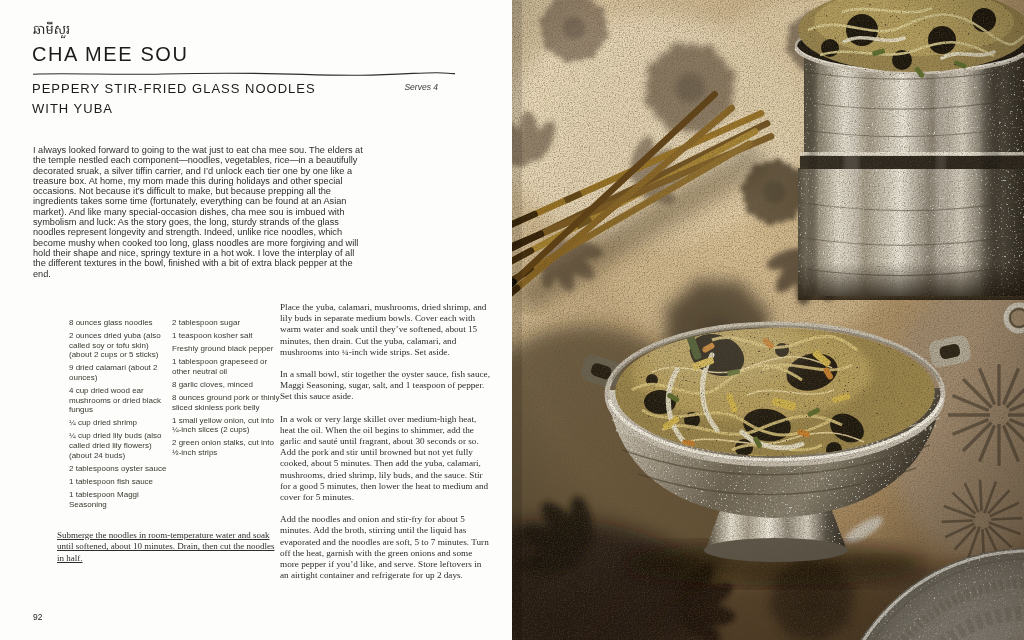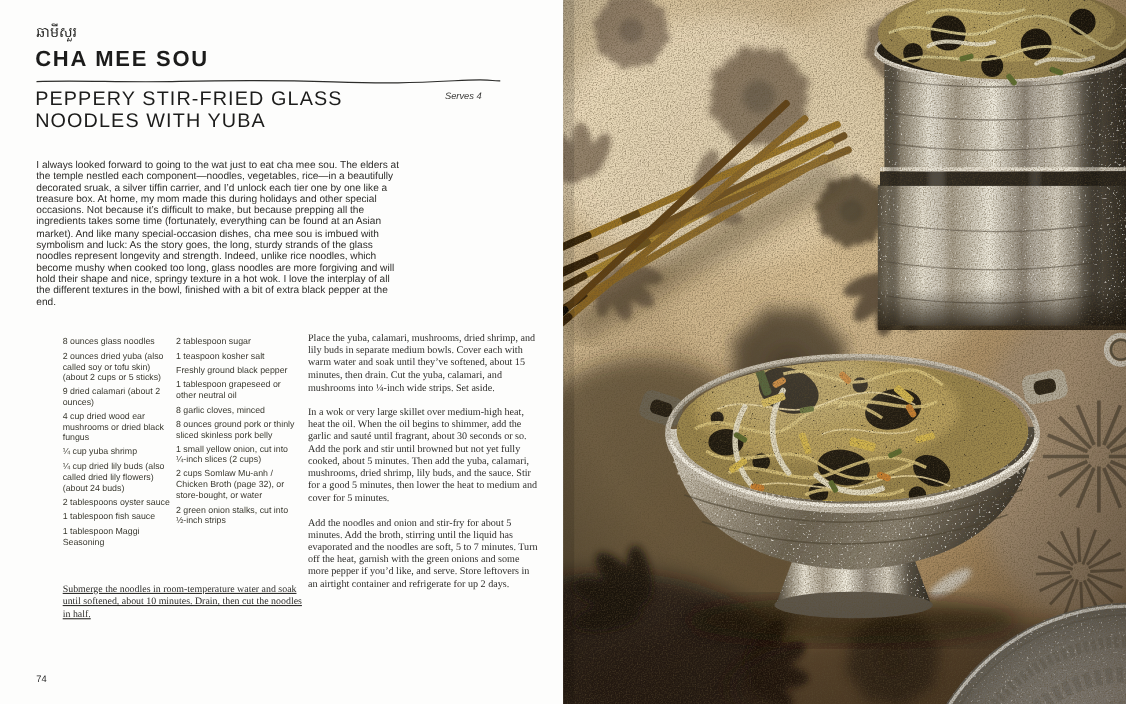--- a/index.html
+++ b/index.html
@@ -9,7 +9,7 @@
   
   #page-left{position:absolute;left:0;top:0;width:512px;height:640px;background:#fdfdfc;}
   .khmer-title{left:33px;top:21px;font-family:"DejaVu Sans",sans-serif;font-size:13px;color:#2b2b29;}
-  .recipe-title{left:32px;top:43px;font-size:20px;letter-spacing:1.6px;color:#1c1c1b;font-weight:700;}
+  .recipe-title{left:32px;top:43px;font-size:20px;letter-spacing:1.6px;color:#1c1c1b;font-weight:400;}
   .title-rule{left:33px;top:71px;}
   .recipe-subtitle{left:32px;top:79px;width:322px;font-size:18px;line-height:20px;
                    letter-spacing:1px;color:#1c1c1b;font-weight:400;}

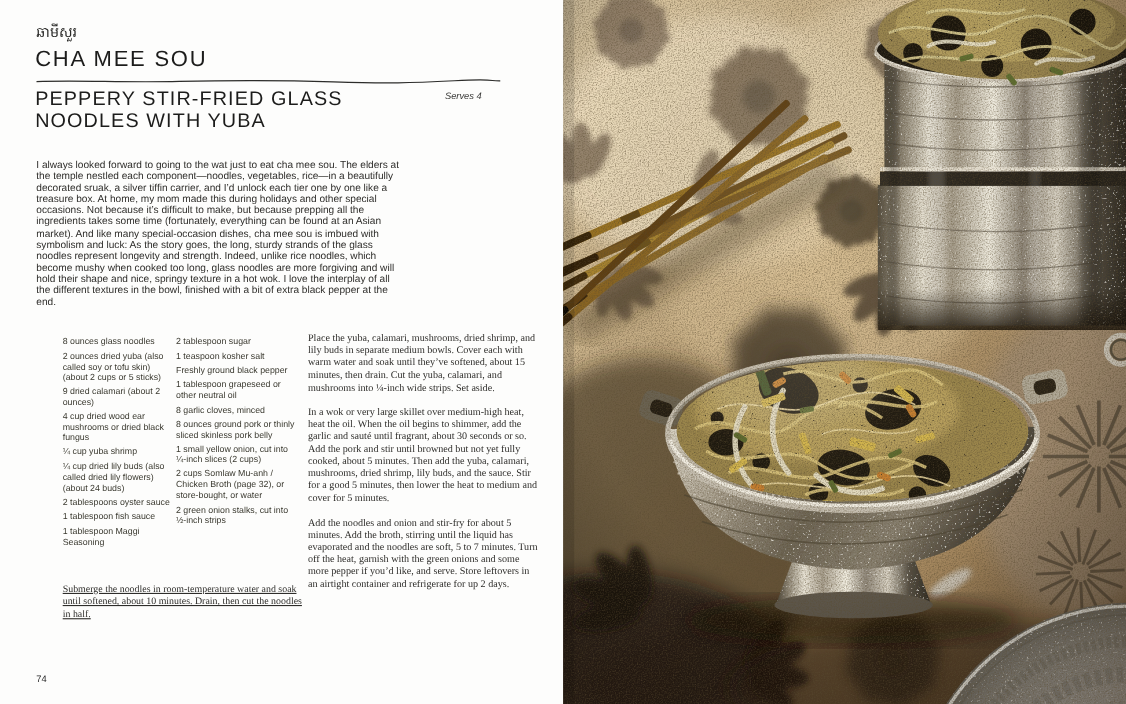--- a/index.html
+++ b/index.html
@@ -11,7 +11,7 @@
   .khmer-title{left:33px;top:21px;font-family:"DejaVu Sans",sans-serif;font-size:13px;color:#2b2b29;}
   .recipe-title{left:32px;top:43px;font-size:20px;letter-spacing:1.6px;color:#1c1c1b;font-weight:400;}
   .title-rule{left:33px;top:71px;}
-  .recipe-subtitle{left:32px;top:79px;width:322px;font-size:18px;line-height:20px;
+  .recipe-subtitle{left:32px;top:79px;width:322px;font-size:13px;line-height:20px;
                    letter-spacing:1px;color:#1c1c1b;font-weight:400;}
   .serves{left:17px;top:82px;width:421px;text-align:right;font-style:italic;font-size:8.5px;color:#3a3a38;}
   .intro{left:33px;top:145px;width:331px;font-family:Liberation Sans, sans-serif;

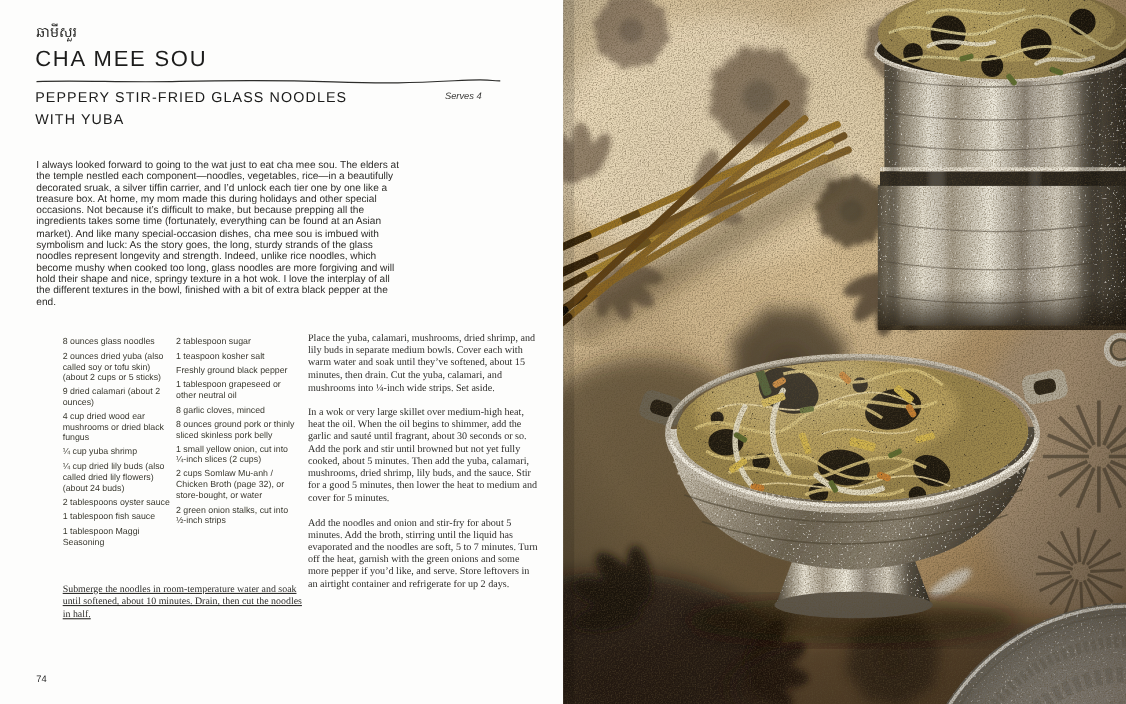--- a/index.html
+++ b/index.html
@@ -16,7 +16,7 @@
   .serves{left:17px;top:82px;width:421px;text-align:right;font-style:italic;font-size:8.5px;color:#3a3a38;}
   .intro{left:33px;top:145px;width:331px;font-family:Liberation Sans, sans-serif;
          font-size:9.2px;line-height:10.3px;color:#2e2d2a;text-align:left;}
-  .ing-col{top:306px;font-size:8px;line-height:9.6px;color:#3a392f;list-style:none;margin:0;padding:0;}
+  .ing-col{top:306px;font-size:8px;line-height:9.6px;color:#3a392f;list-style:none;margin:12px;padding:0;}
   #ing-col1{left:57px;width:102px;}
   #ing-col2{left:160px;width:112px;}
   .ing-col li{margin:0 0 3.5px 0;}

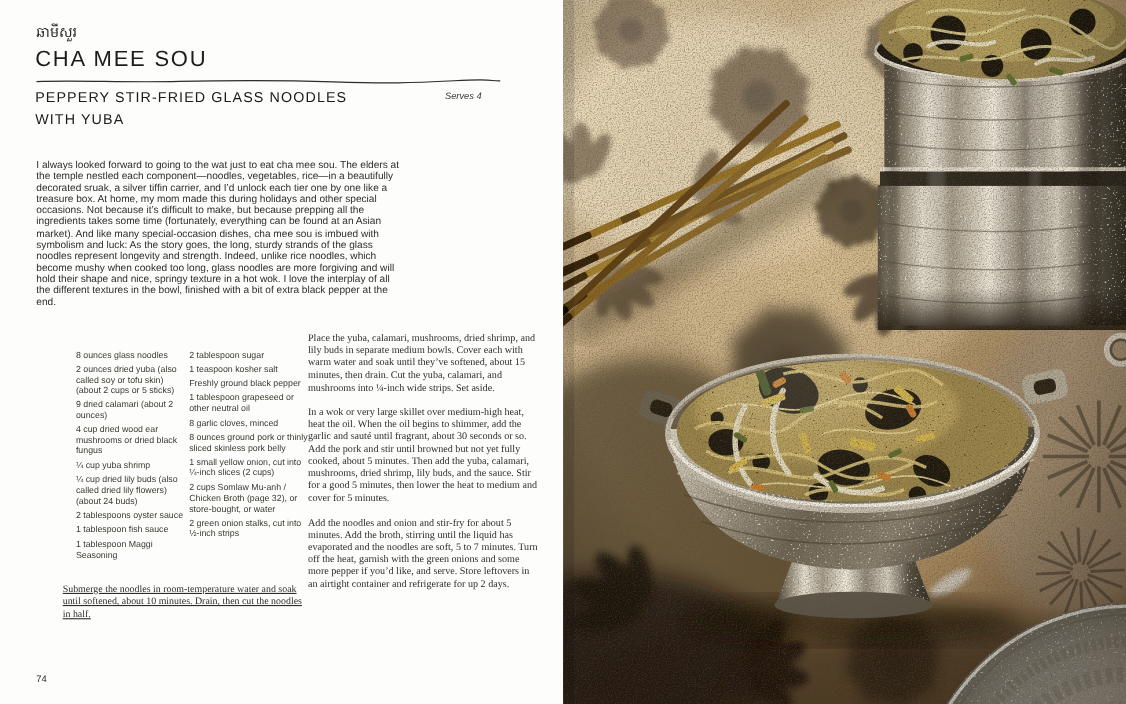--- a/index.html
+++ b/index.html
@@ -78,6 +78,7 @@
 
     <div class="abs instructions">
       <p>Place the yuba, calamari, mushrooms, dried shrimp, and lily buds in separate medium bowls. Cover each with warm water and soak until they’ve softened, about 15 minutes, then drain. Cut the yuba, calamari, and mushrooms into ¼-inch wide strips. Set aside.</p>
+      <p>In a small bowl, stir together the oyster sauce, fish sauce, Maggi Seasoning, sugar, salt, and 1 teaspoon of pepper. Set this sauce aside.</p>
       <p>In a wok or very large skillet over medium-high heat, heat the oil. When the oil begins to shimmer, add the garlic and sauté until fragrant, about 30 seconds or so. Add the pork and stir until browned but not yet fully cooked, about 5 minutes. Then add the yuba, calamari, mushrooms, dried shrimp, lily buds, and the sauce. Stir for a good 5 minutes, then lower the heat to medium and cover for 5 minutes.</p>
       <p>Add the noodles and onion and stir-fry for about 5 minutes. Add the broth, stirring until the liquid has evaporated and the noodles are soft, 5 to 7 minutes. Turn off the heat, garnish with the green onions and some more pepper if you’d like, and serve. Store leftovers in an airtight container and refrigerate for up 2 days.</p>
     </div>

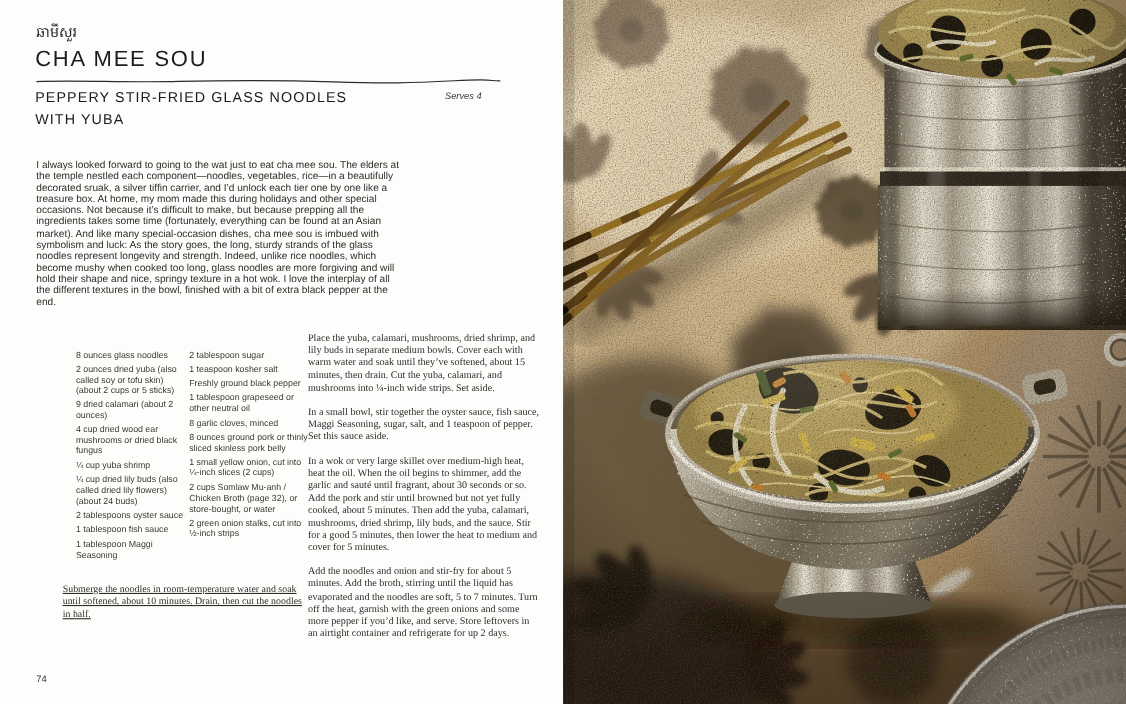--- a/index.html
+++ b/index.html
@@ -55,7 +55,7 @@
       <li>2 ounces dried yuba (also called soy or tofu skin) (about 2 cups or 5 sticks)</li>
       <li>9 dried calamari (about 2 ounces)</li>
       <li>4 cup dried wood ear mushrooms or dried black fungus</li>
-      <li>¼ cup yuba shrimp</li>
+      <li>¼ cup dried shrimp</li>
       <li>¼ cup dried lily buds (also called dried lily flowers) (about 24 buds)</li>
       <li>2 tablespoons oyster sauce</li>
       <li>1 tablespoon fish sauce</li>

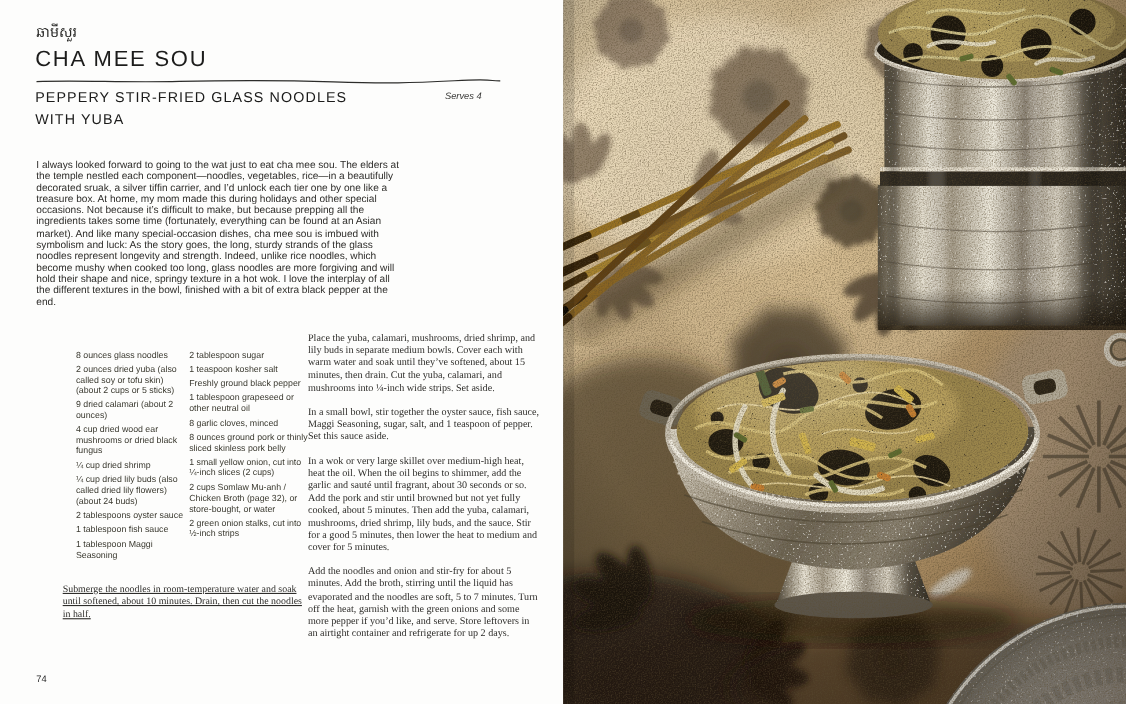--- a/index.html
+++ b/index.html
@@ -70,7 +70,6 @@
       <li>8 garlic cloves, minced</li>
       <li>8 ounces ground pork or thinly sliced skinless pork belly</li>
       <li>1 small yellow onion, cut into ¼-inch slices (2 cups)</li>
-      <li>2 cups Somlaw Mu-anh / Chicken Broth (page 32), or store-bought, or water</li>
       <li>2 green onion stalks, cut into ½-inch strips</li>
     </ul>
 

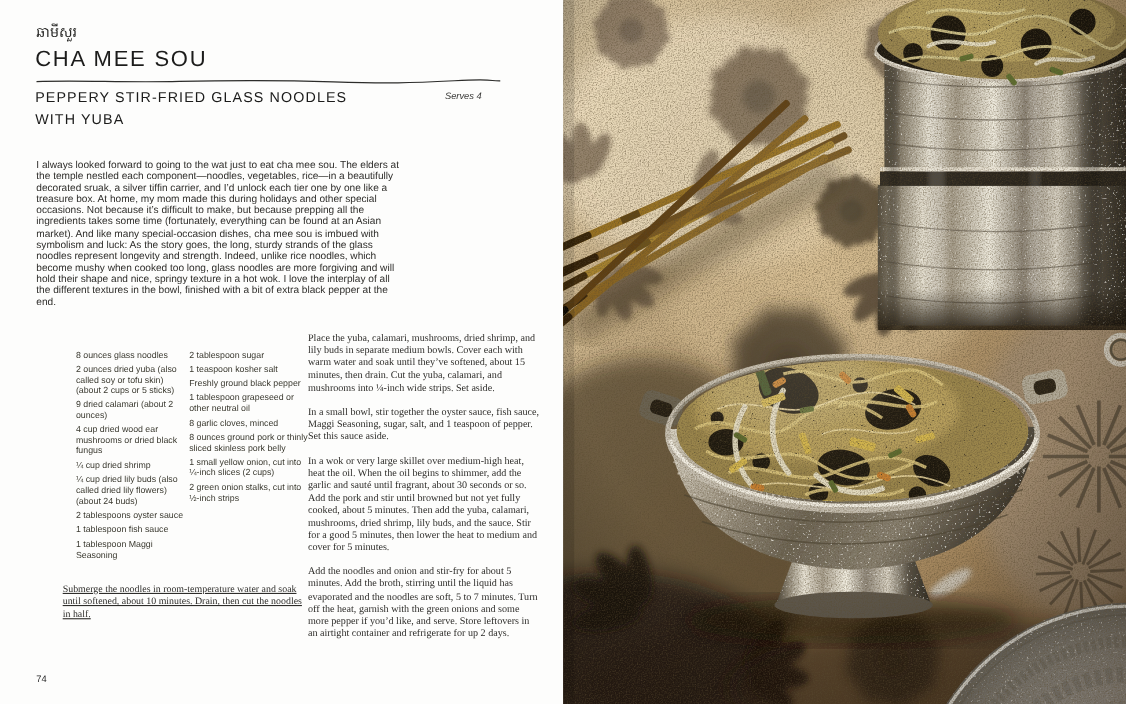--- a/index.html
+++ b/index.html
@@ -82,7 +82,7 @@
       <p>Add the noodles and onion and stir-fry for about 5 minutes. Add the broth, stirring until the liquid has evaporated and the noodles are soft, 5 to 7 minutes. Turn off the heat, garnish with the green onions and some more pepper if you’d like, and serve. Store leftovers in an airtight container and refrigerate for up 2 days.</p>
     </div>
 
-    <div class="abs folio folio-num">74</div>
+    <div class="abs folio folio-num">92</div>
     <div class="abs folio folio-title">My Cambodia</div>
   </div>
 

